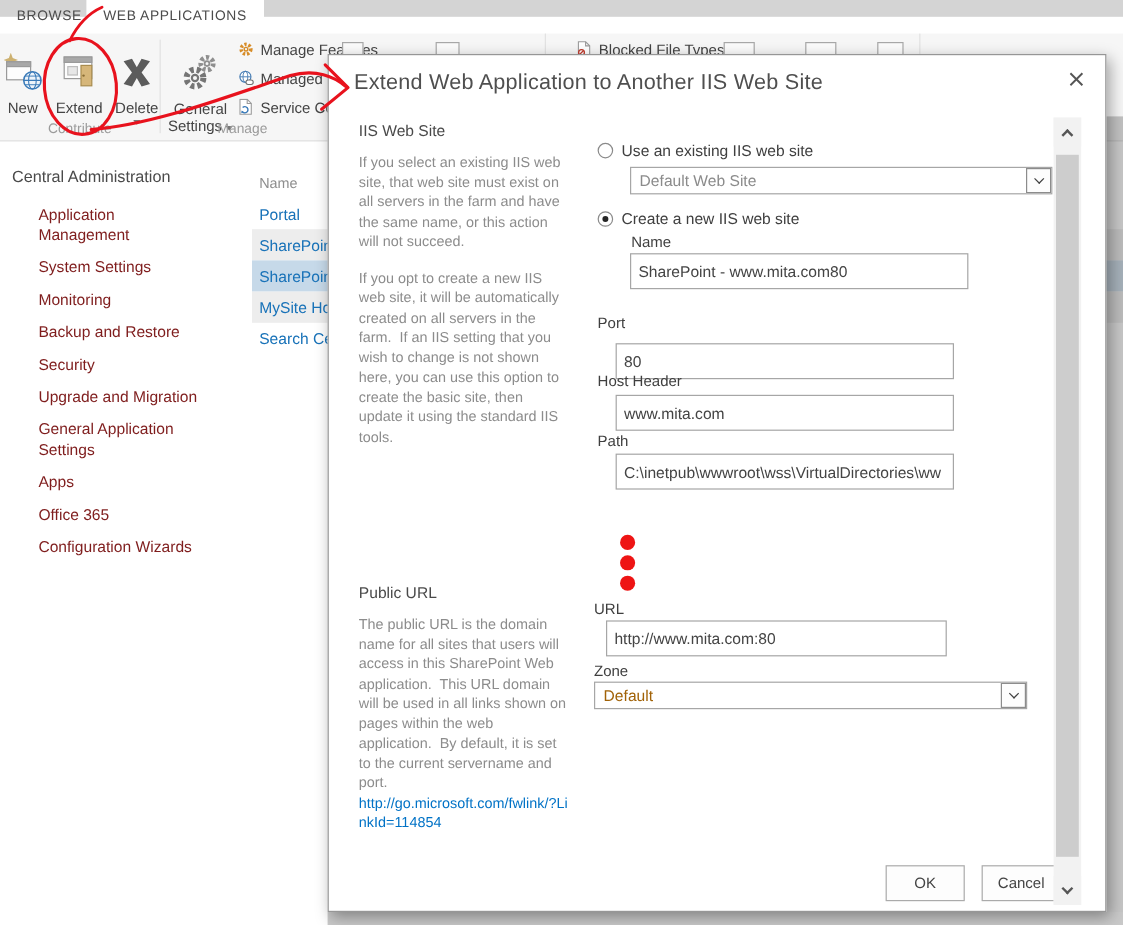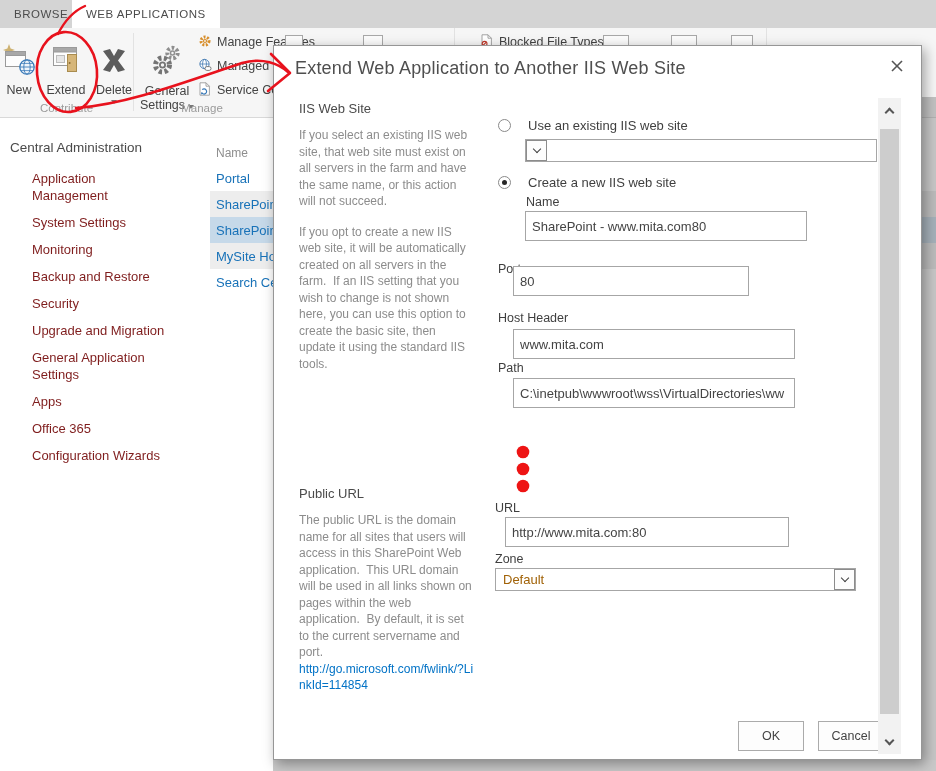--- a/index.html
+++ b/index.html
@@ -8,7 +8,7 @@
   .stage{position:relative;width:936px;height:771px;overflow:hidden;background:#fff}
 
   
-  .topbar{position:absolute;left:0;top:0;width:936px;height:28px;background:#d4d4d4;z-index:1}
+  .topbar{position:absolute;left:0;top:0;width:936px;height:14px;background:#d4d4d4;z-index:1}
   .tab{position:absolute;top:0;height:28px;display:flex;align-items:center;padding:0 14px;
        font-size:11.5px;color:#4c4c4c;letter-spacing:.5px;cursor:pointer;white-space:nowrap}
   .tab-browse{left:0}

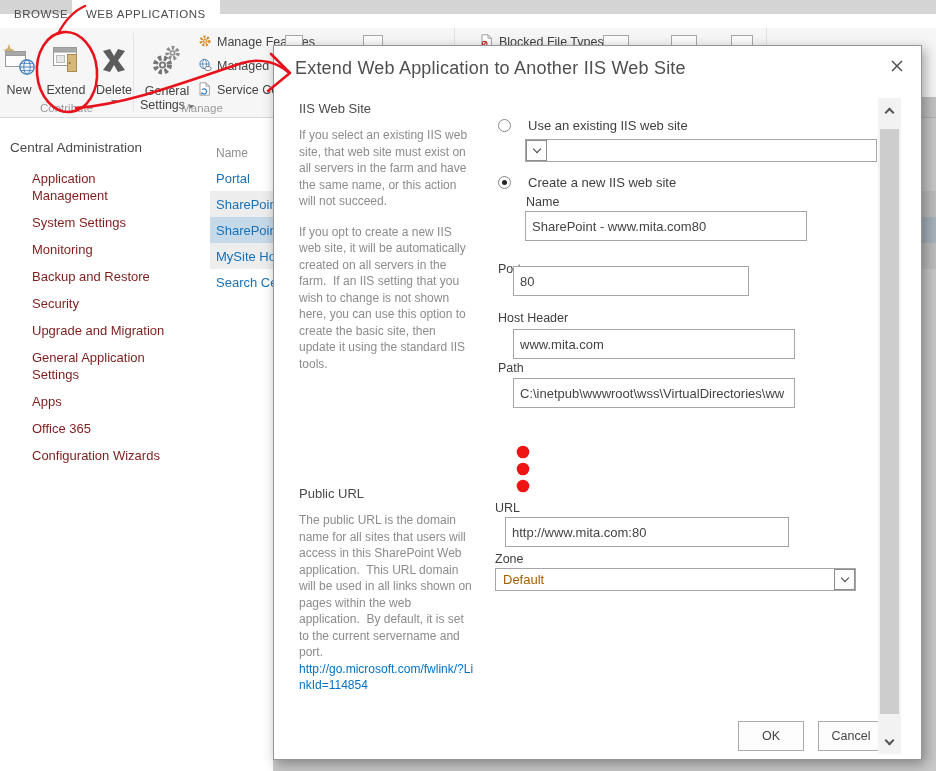--- a/index.html
+++ b/index.html
@@ -61,7 +61,7 @@
   .para{font-size:12px;color:#8c8c8c;line-height:16.5px;margin-bottom:14px;white-space:pre-wrap}
   .plink{font-size:12px;color:#0072c6;line-height:16.5px;word-break:break-all;display:block;cursor:pointer}
 
-  .radio-row{position:absolute;display:flex;align-items:center;gap:17px;font-size:13px;
+  .radio-row{position:absolute;display:flex;align-items:center;gap:7px;font-size:13px;
              color:#3f3f3f;white-space:nowrap;cursor:pointer}
   .rad{width:13px;height:13px;border:1px solid #8a8a8a;border-radius:50%;background:#fff;position:relative;flex:none}
   .rad.checked::after{content:"";position:absolute;left:3px;top:3px;width:5px;height:5px;border-radius:50%;background:#262626}

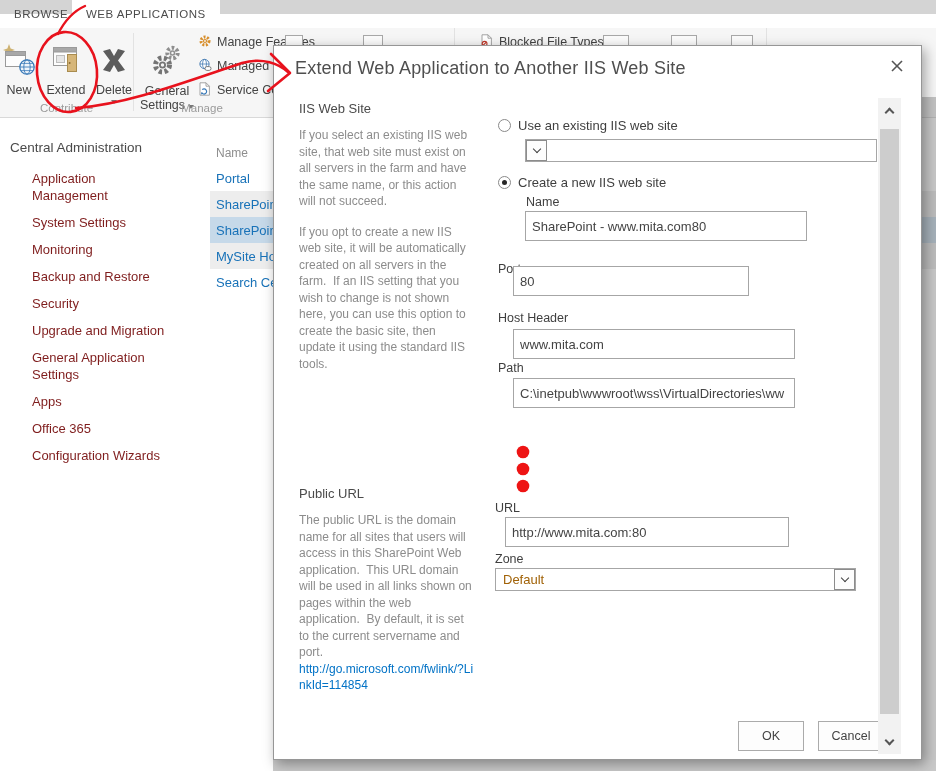--- a/index.html
+++ b/index.html
@@ -278,6 +278,7 @@
     </div>
 
     <div class="sel" style="left:251px;top:93px;width:352px">
+      <span class="sel-text muted">Default Web Site</span>
       <span class="sel-btn">
           <span class="chev"></span>
         </span>

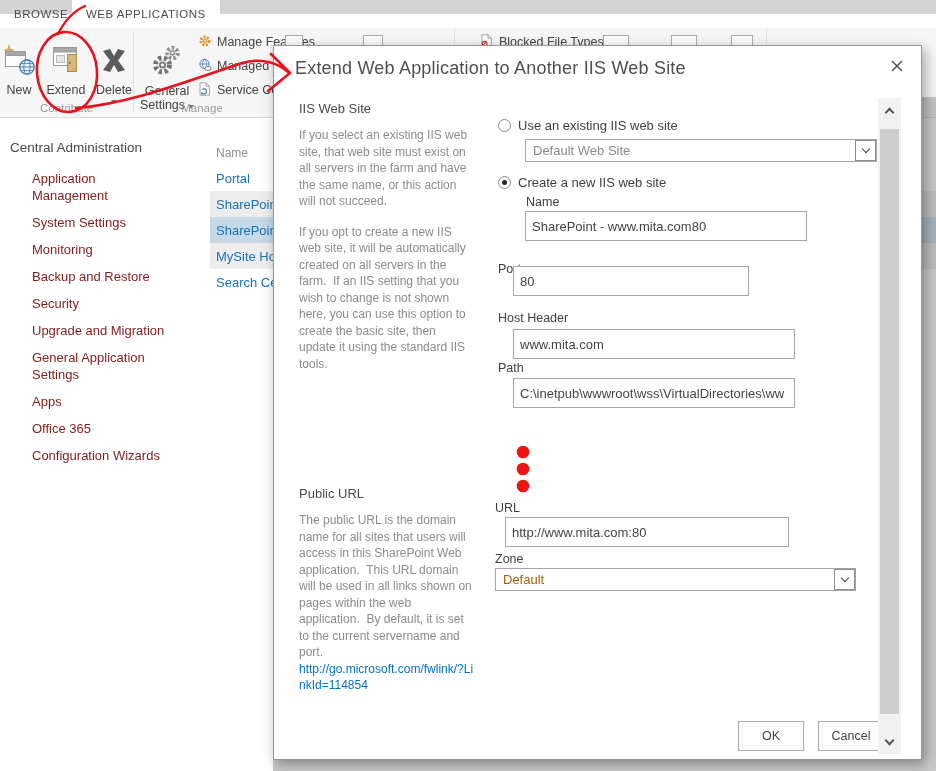--- a/index.html
+++ b/index.html
@@ -293,7 +293,7 @@
     <input class="txt" style="left: 251px; top: 165px; width: 282px;" readonly="" value="SharePoint - www.mita.com80">
 
     <div class="flabel" style="left:224px;top:216px">Port</div>
-    <input class="txt" style="left: 239px; top: 220px; width: 236px;" readonly="" value="80">
+    <input class="txt" style="left: 239px; top: 240px; width: 282px;" readonly="" value="80">
 
     <div class="flabel" style="left:224px;top:265px">Host Header</div>
     <input class="txt" style="left: 239px; top: 283px; width: 282px;" readonly="" value="www.mita.com">

